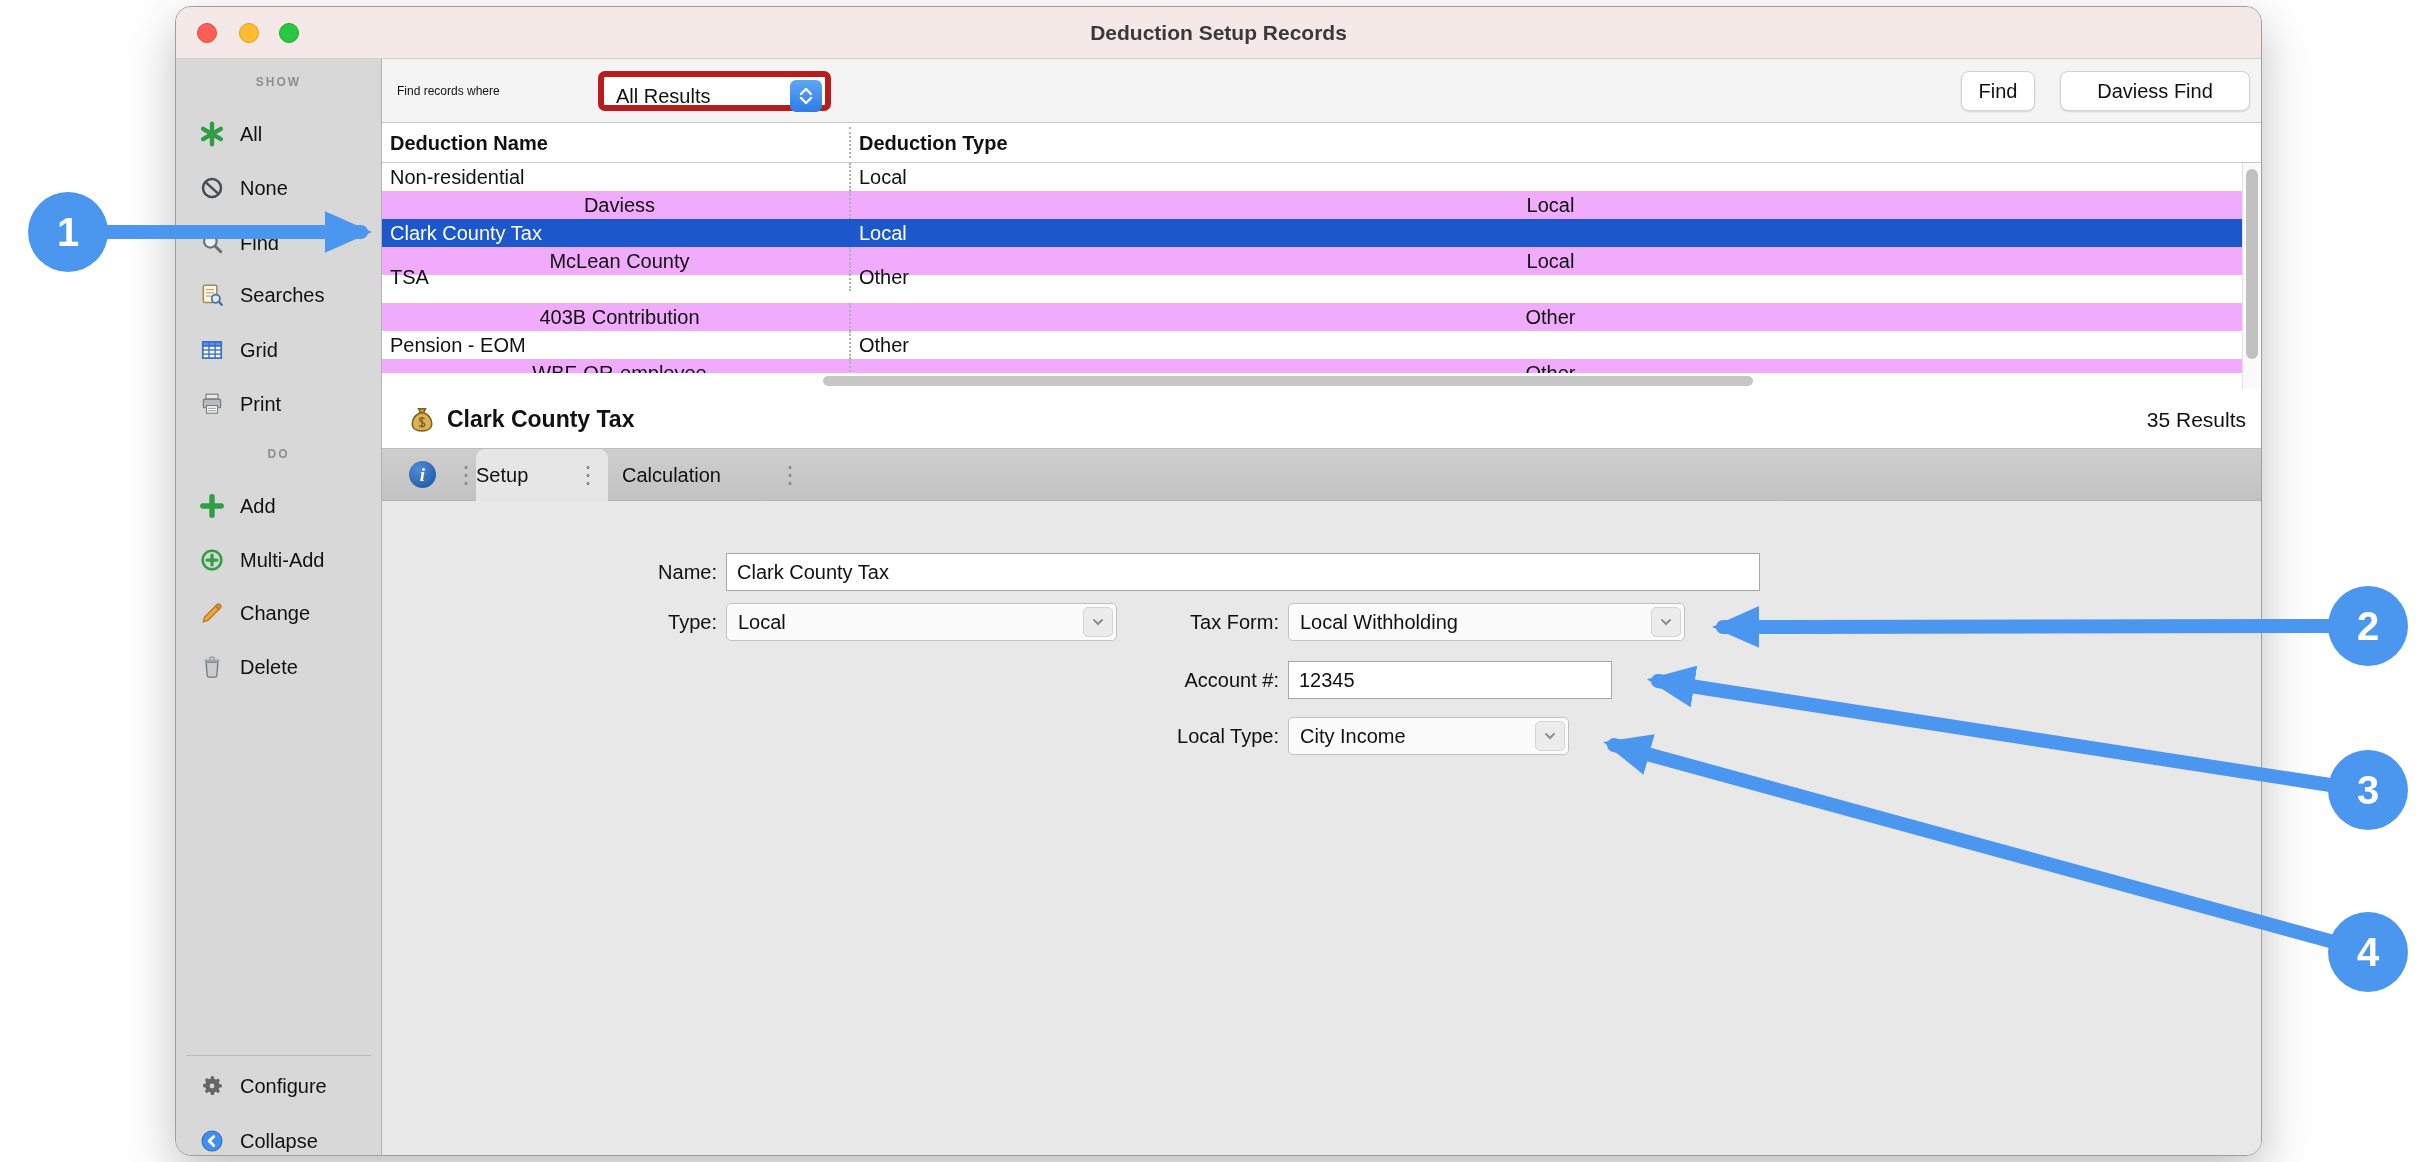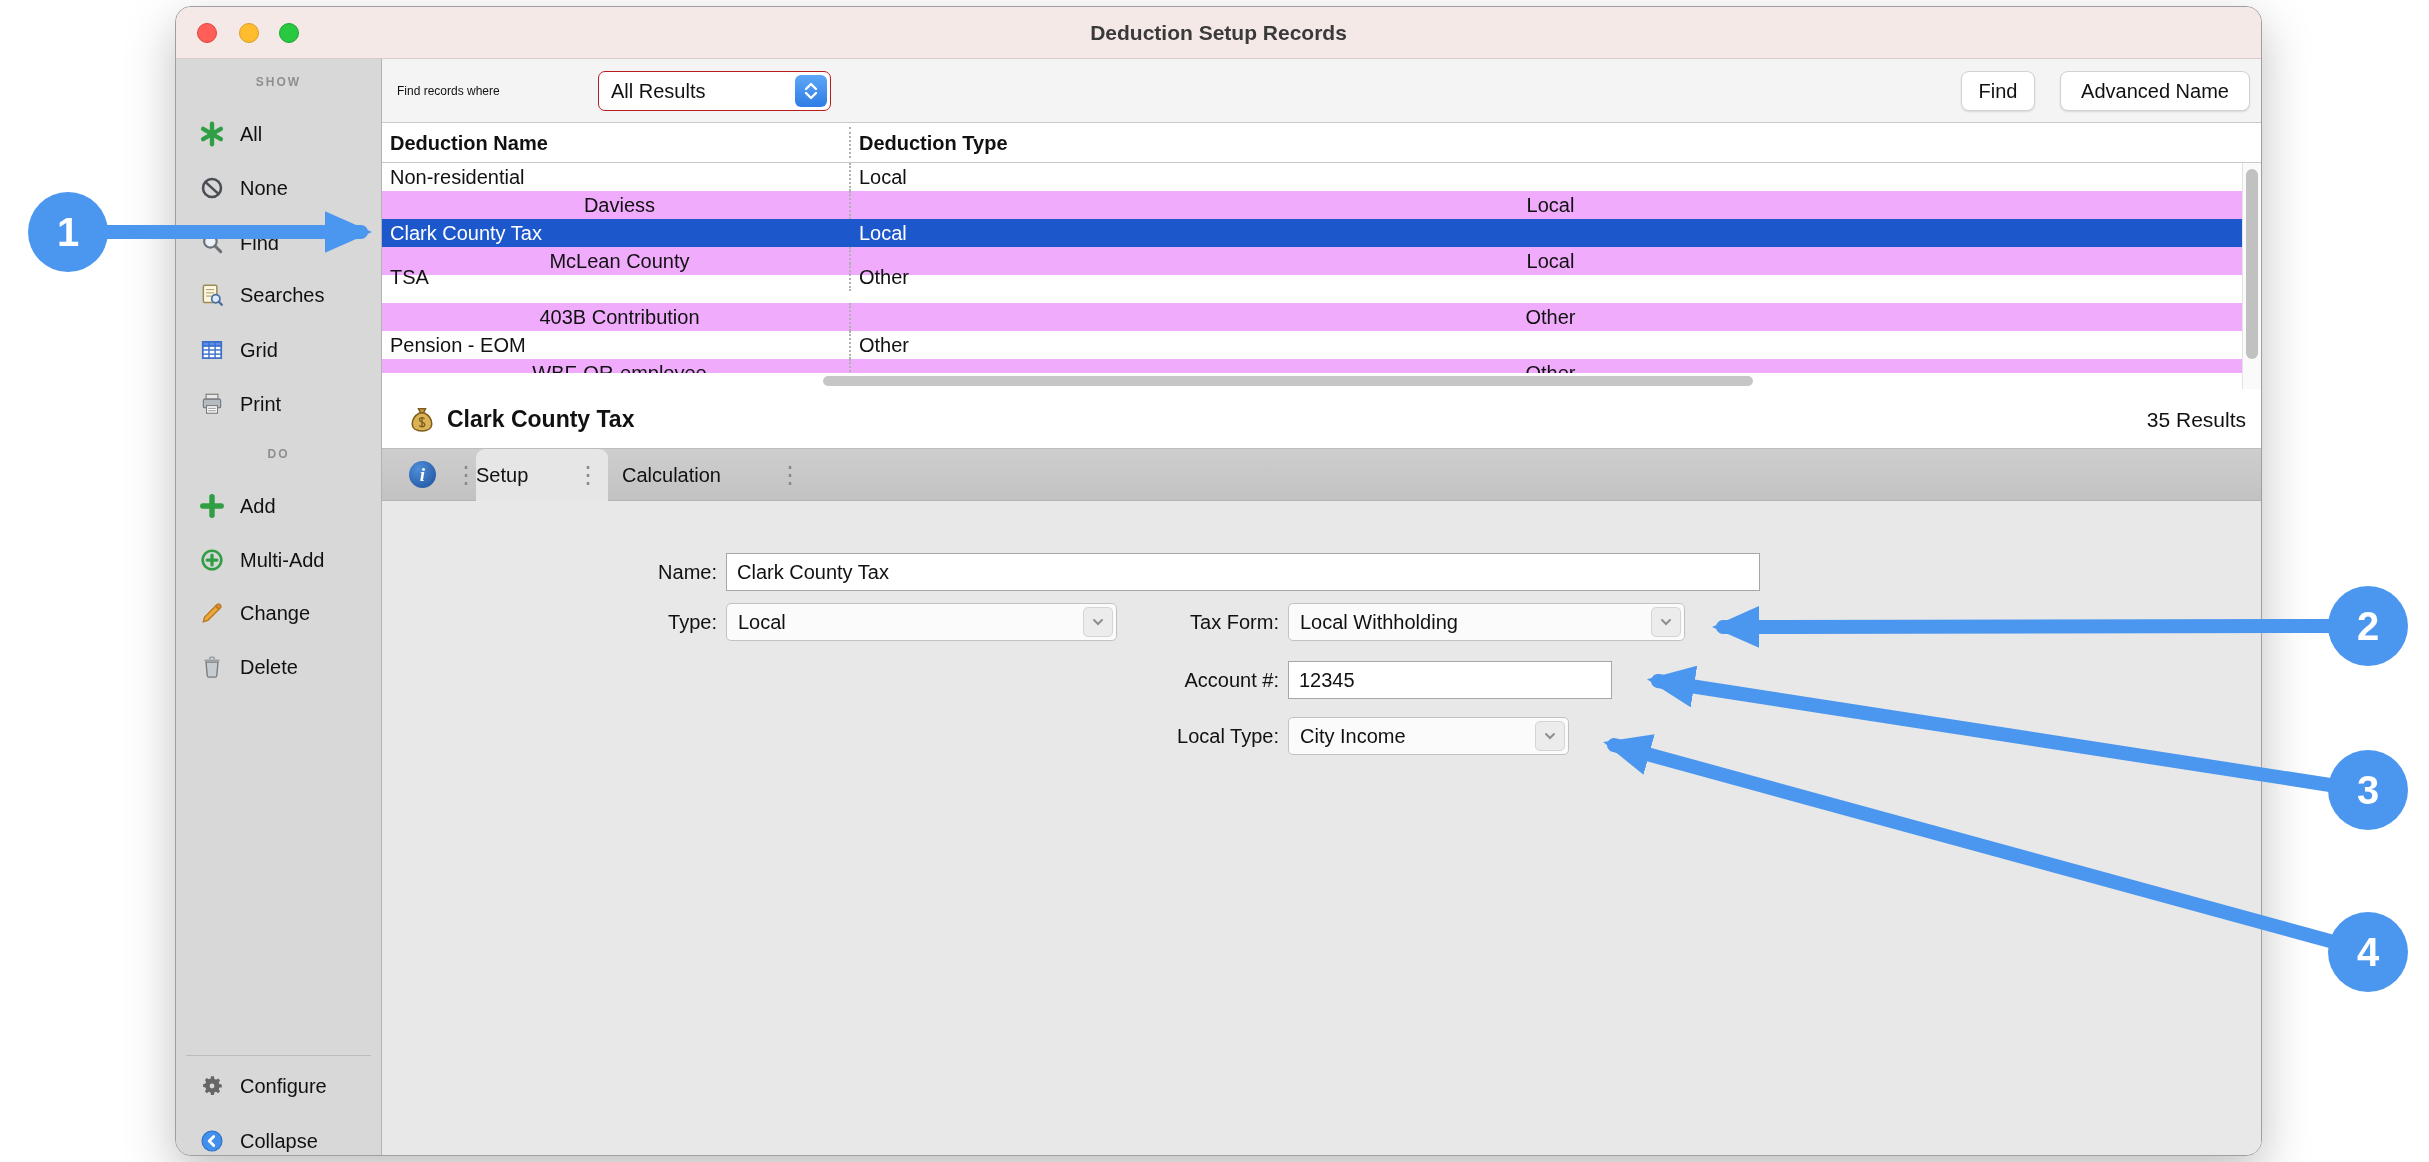--- a/index.html
+++ b/index.html
@@ -39,7 +39,7 @@
     background:#f4f4f4; border-bottom:1px solid #c9c9c9; }
   .fb-label { position:absolute; left:15px; top:0; height:64px; line-height:64px; font-size:12px; }
   .filter-select { position:absolute; left:216px; top:12px; width:233px; height:40px;
-    background:#fff; border:1px solid #b91c1c; border-radius:7px;padding-left:44px; }
+    background:#fff; border:6px solid #b91c1c; border-radius:7px;padding-left:44px; }
   .filter-select .val { position:absolute; left:12px; top:0; height:38px; line-height:38px; font-size:20px; }
   .popup-btn { position:absolute; right:3px; top:3px; width:32px; height:32px; border-radius:6px;
     background:linear-gradient(#5ea7f7,#2e7ce5); display:flex; align-items:center; justify-content:center; }

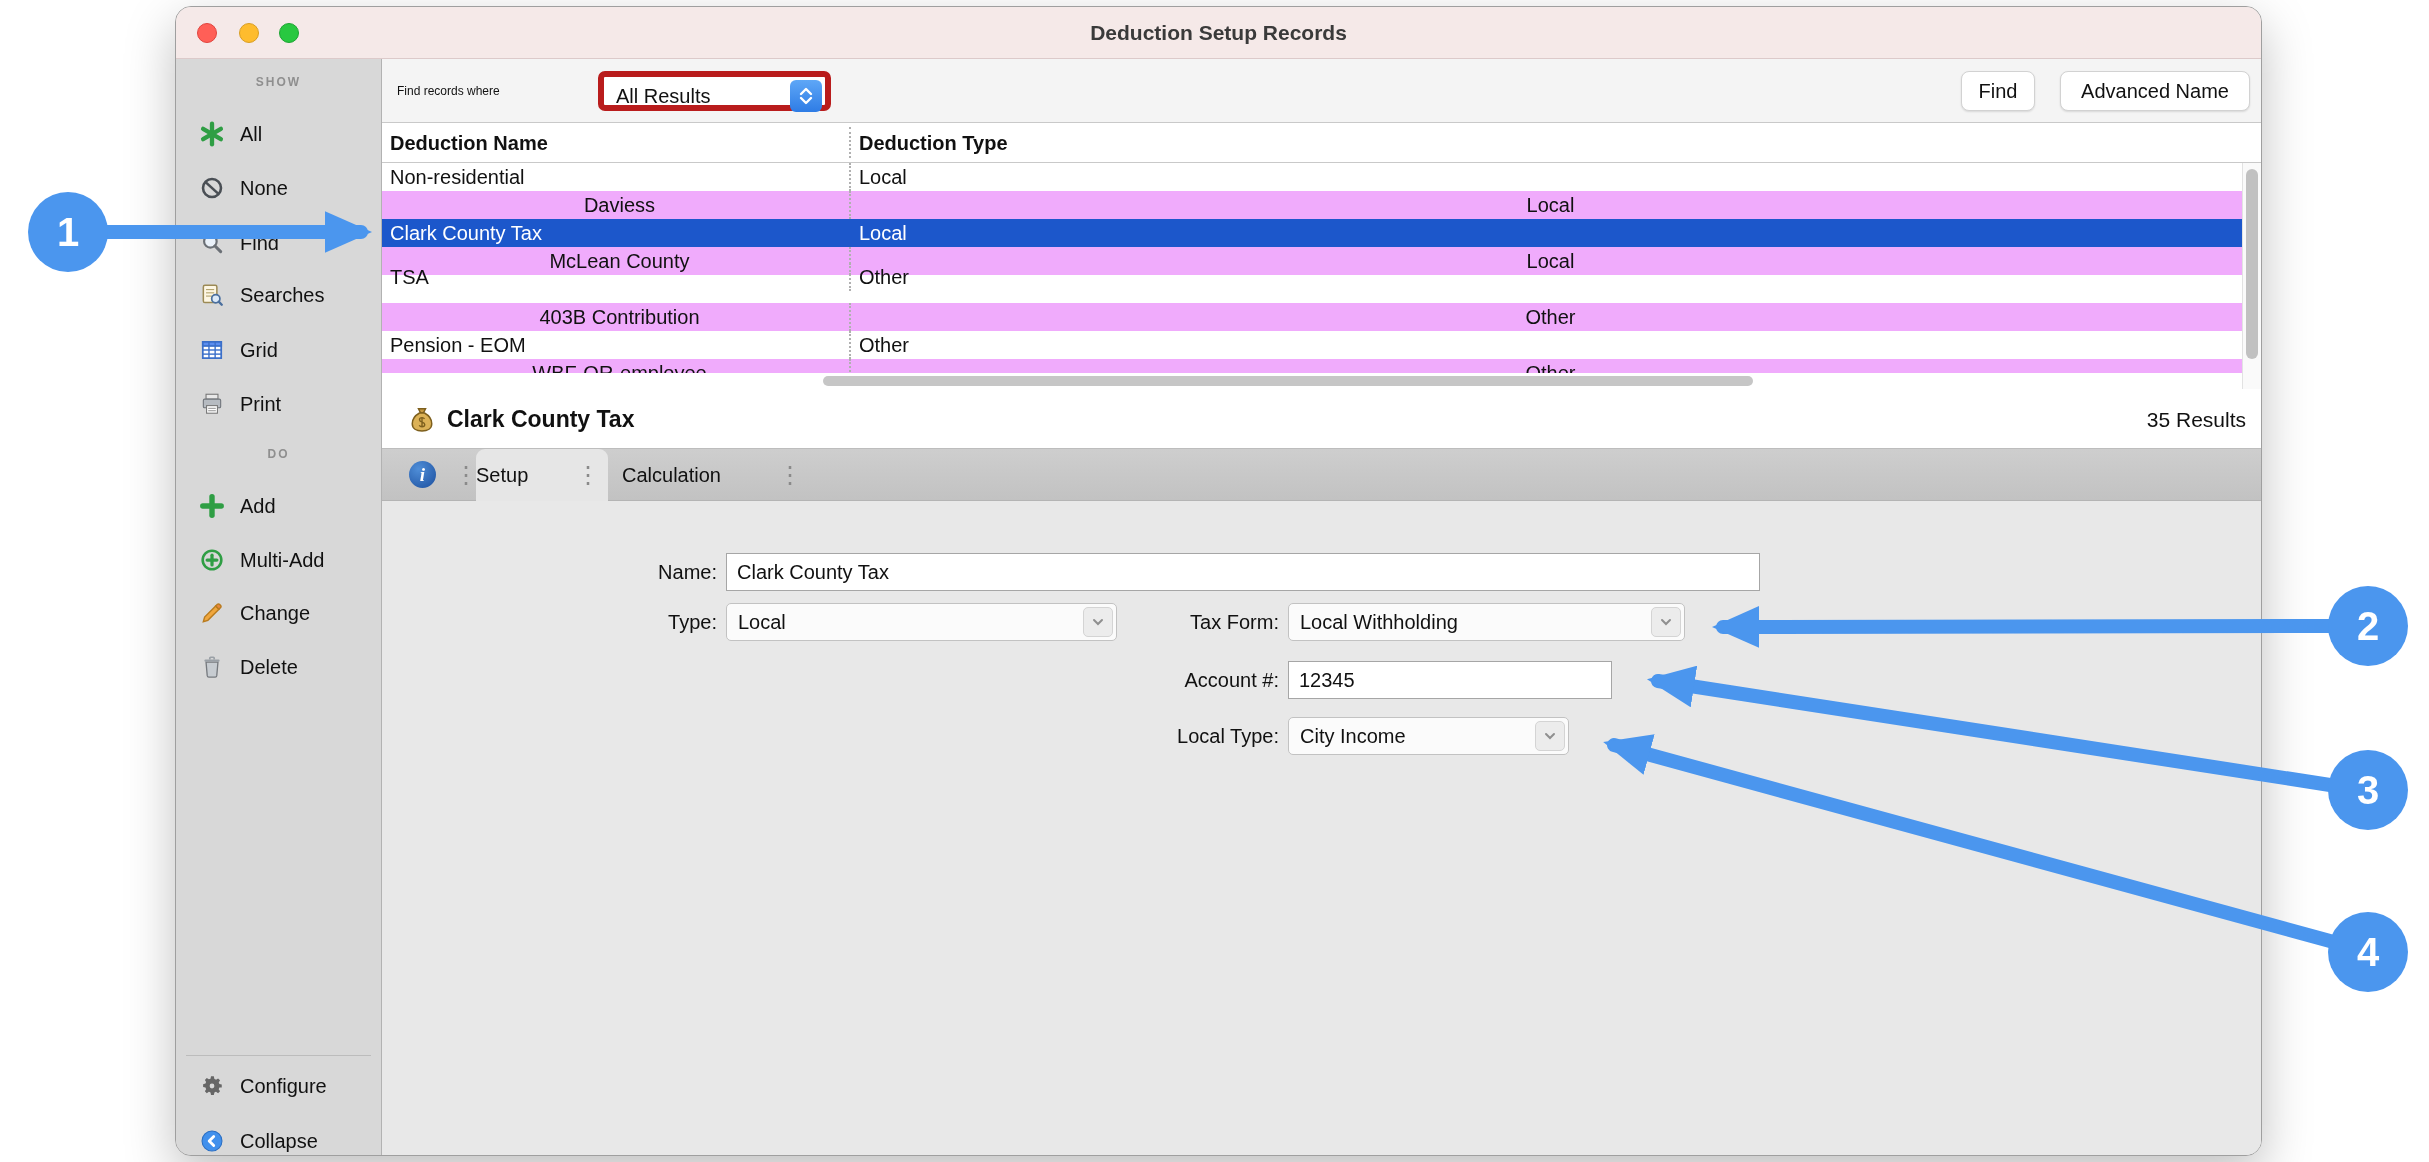--- a/index.html
+++ b/index.html
@@ -295,7 +295,7 @@
         </span>
       </div>
       <div class="btn find-btn">Find</div>
-      <div class="btn adv-btn">Advanced Name</div>
+      <div class="btn adv-btn">Daviess Find</div>
     </div>
 
     <div class="table">

